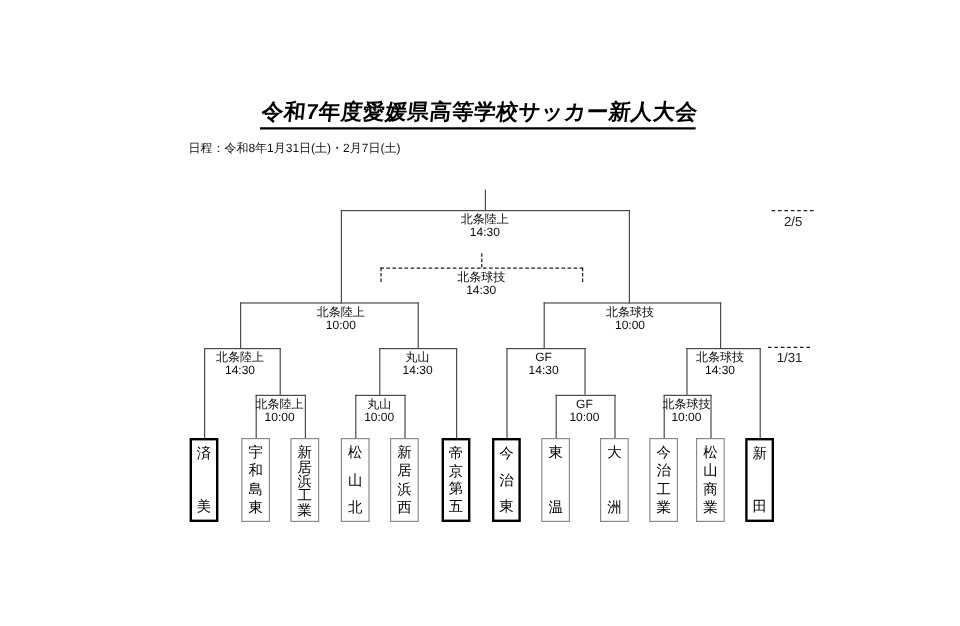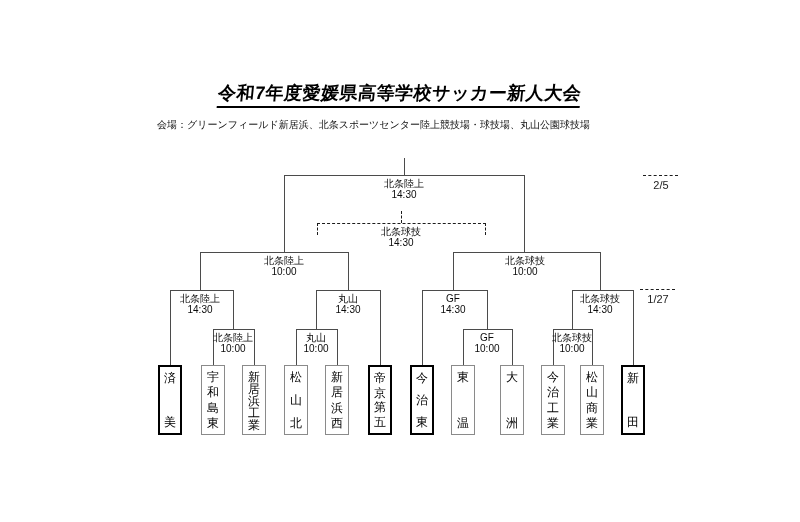--- a/index.html
+++ b/index.html
@@ -65,6 +65,7 @@
 
   <div class="title"><span>令和7年度愛媛県高等学校サッカー新人大会</span></div>
   <div class="info">
+    <div>日程：令和8年1月31日(土)・2月7日(土)</div>
     <div>会場：グリーンフィールド新居浜、北条スポーツセンター陸上競技場・球技場、丸山公園球技場</div>
   </div>
 

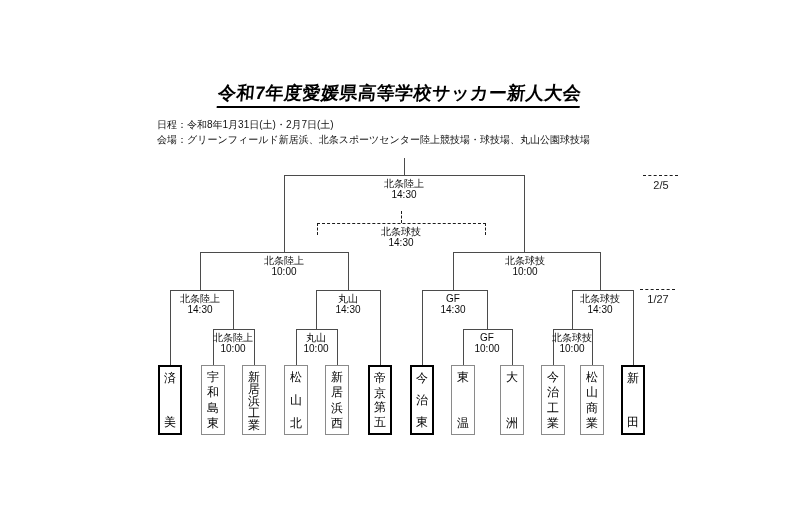--- a/index.html
+++ b/index.html
@@ -66,7 +66,6 @@
   <div class="title"><span>令和7年度愛媛県高等学校サッカー新人大会</span></div>
   <div class="info">
     <div>日程：令和8年1月31日(土)・2月7日(土)</div>
-    <div>会場：グリーンフィールド新居浜、北条スポーツセンター陸上競技場・球技場、丸山公園球技場</div>
   </div>
 
   <div class="dh" style="left:643px;top:175px;width:35px;"></div>

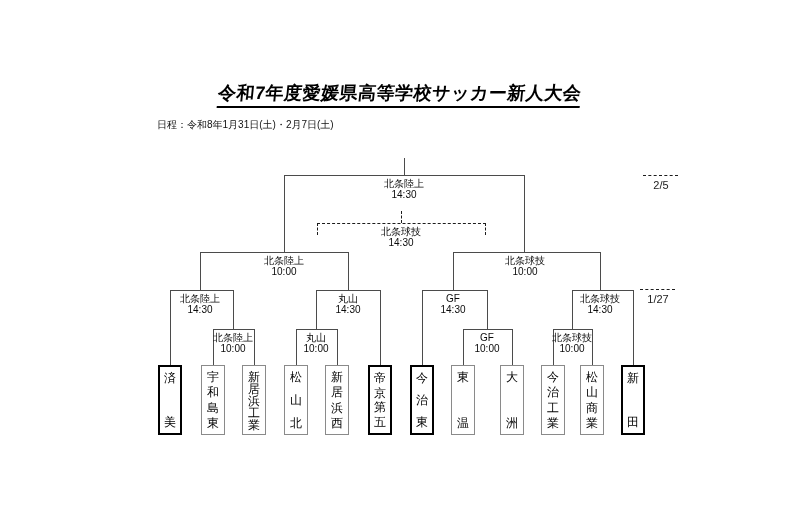--- a/index.html
+++ b/index.html
@@ -71,7 +71,7 @@
   <div class="dh" style="left:643px;top:175px;width:35px;"></div>
   <div class="marker" style="left:661px;top:179px;">2/5</div>
   <div class="dh" style="left:640px;top:289px;width:35px;"></div>
-  <div class="marker" style="left:658px;top:293px;">1/27</div>
+  <div class="marker" style="left:658px;top:293px;">1/31</div>
 
   <div class="v" style="left:404px;top:158px;height:18px;"></div>
   <div class="h" style="left:284px;top:175px;width:241px;"></div>

